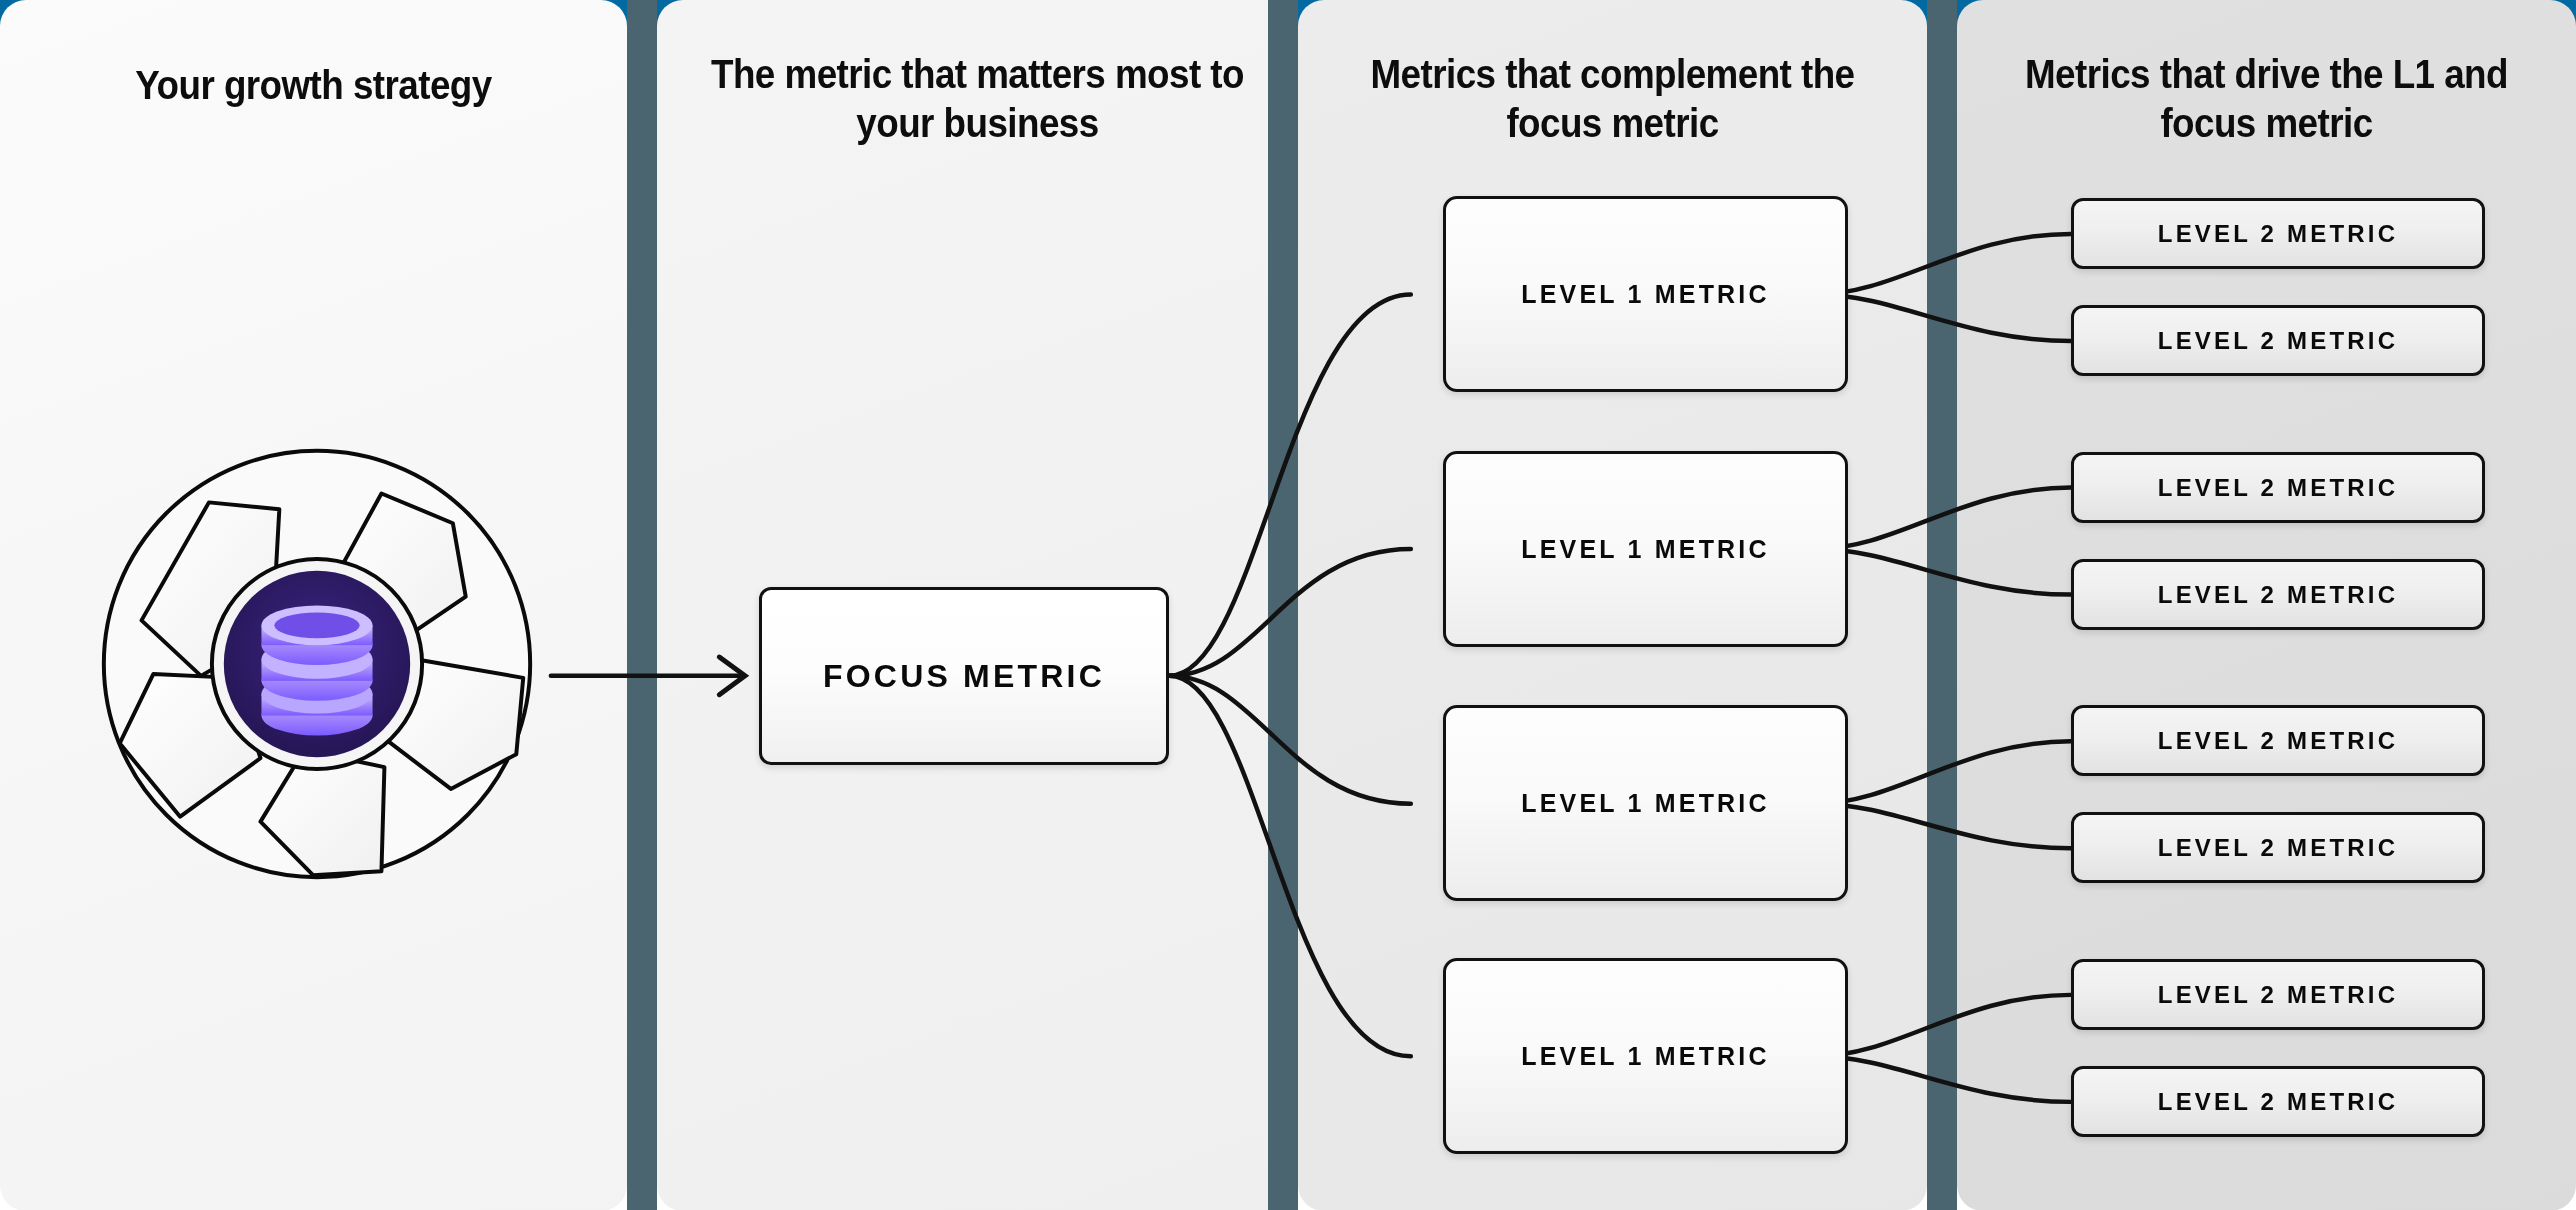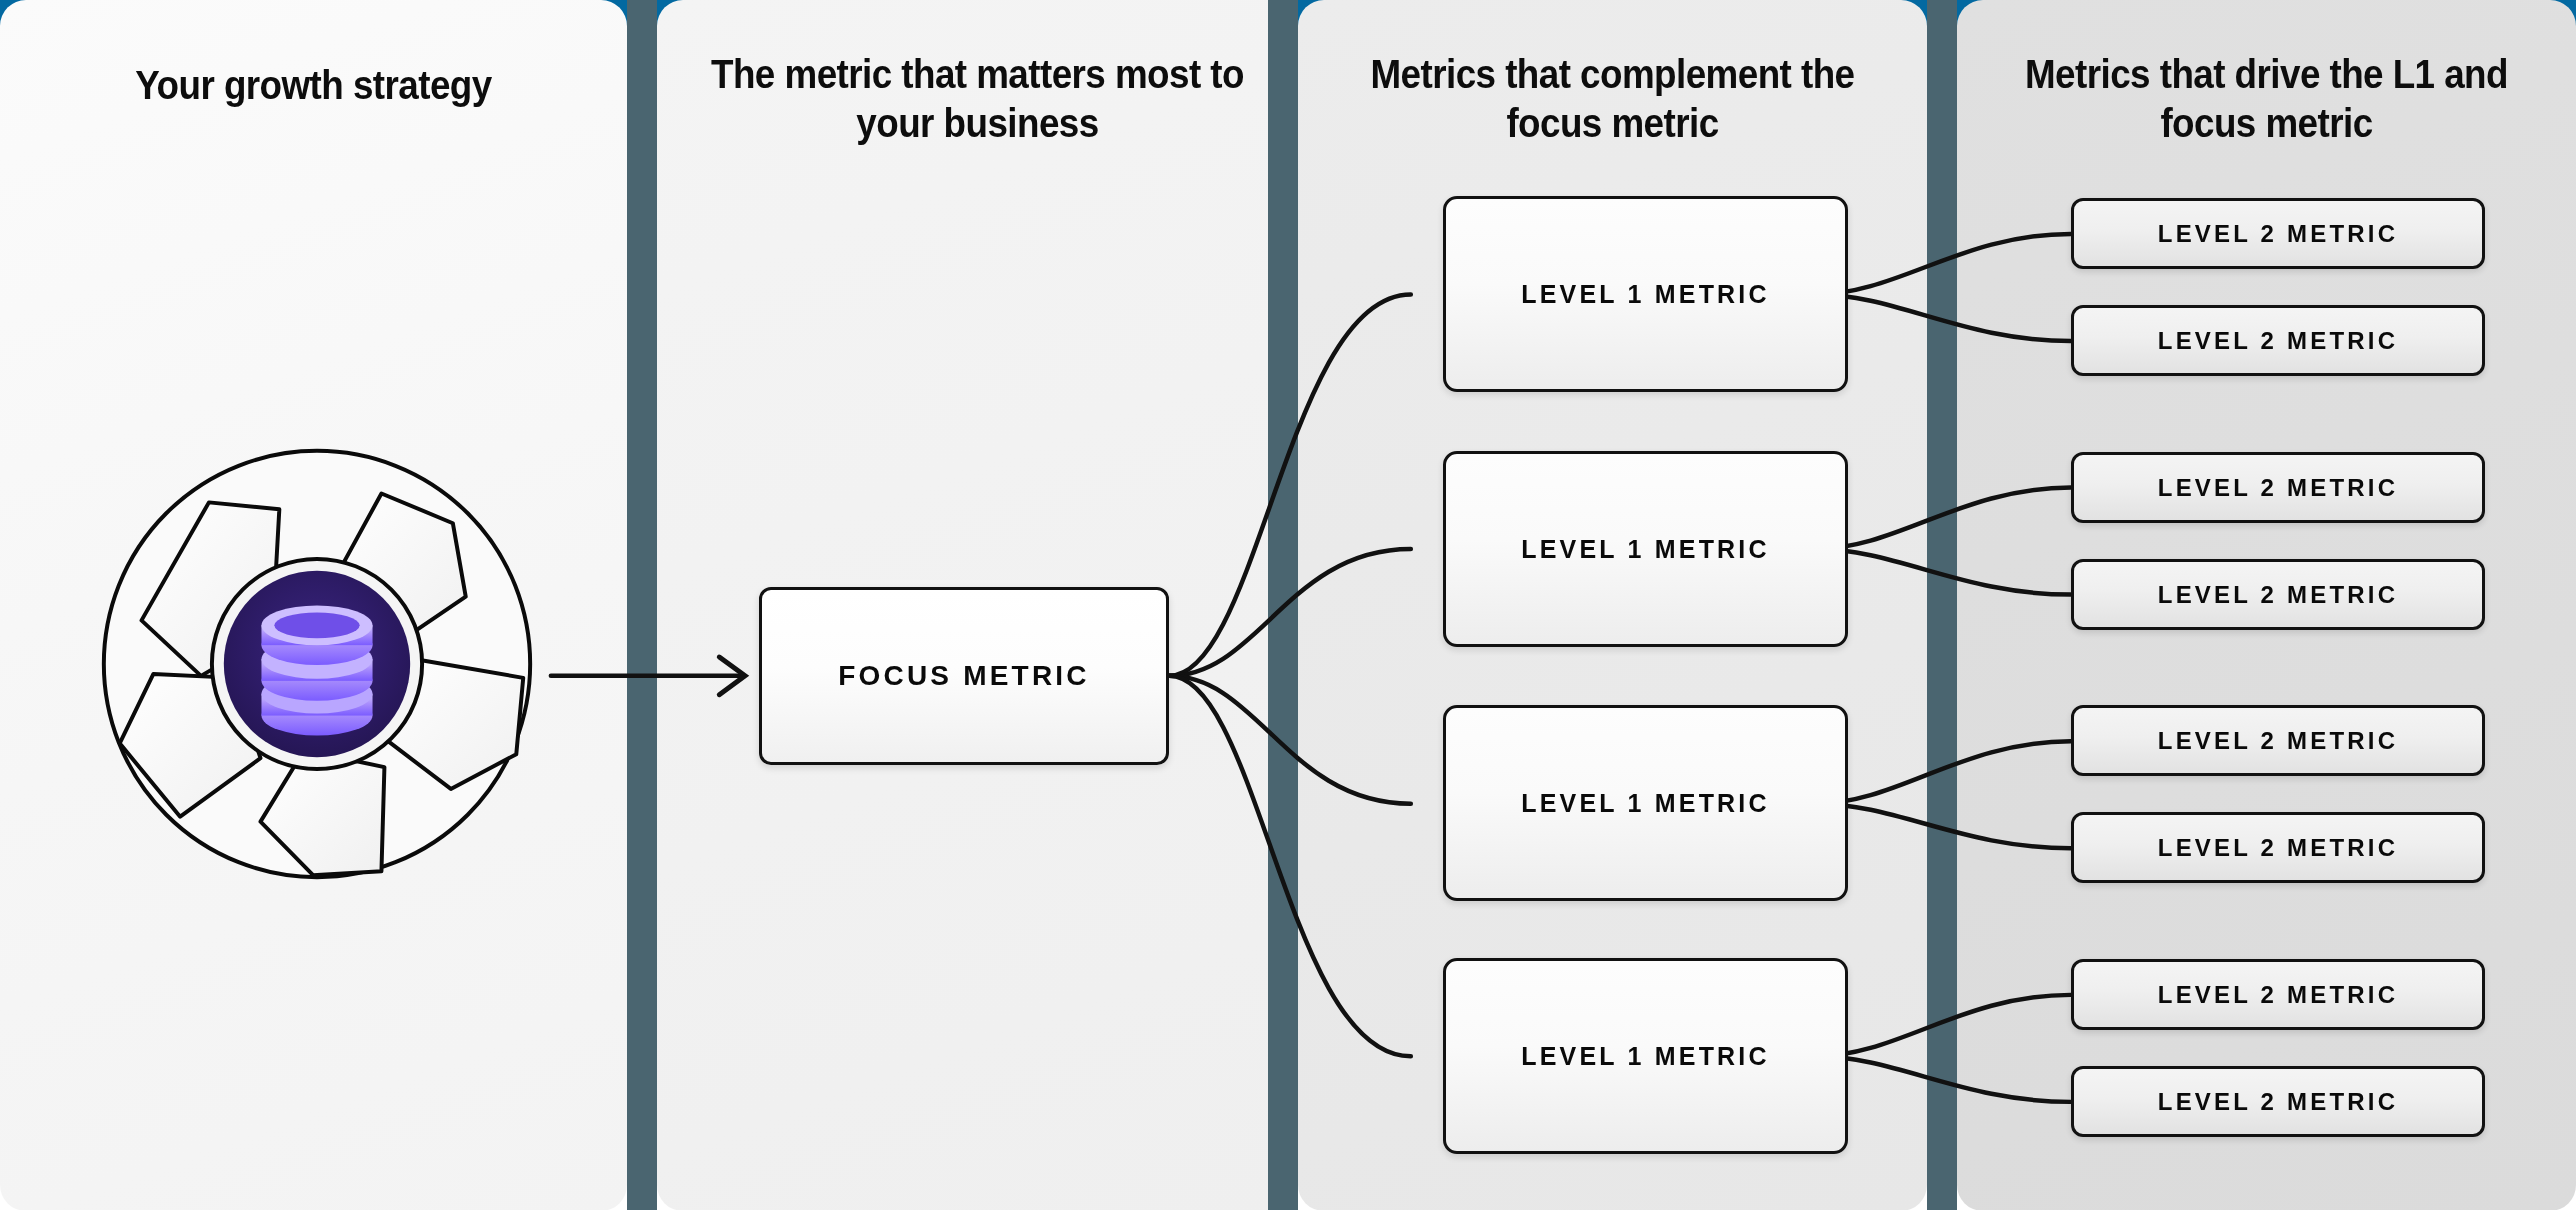--- a/index.html
+++ b/index.html
@@ -116,7 +116,7 @@
     width: 410px;
     height: 178px;
     border-radius: 12px;
-    font-size: 28px;
+    font-size: 32px;
     background: linear-gradient(180deg, #ffffff 0%, #fdfdfd 45%, #f0f0f0 100%);
     box-shadow: 0 3px 7px rgba(0,0,0,0.13);
   }

